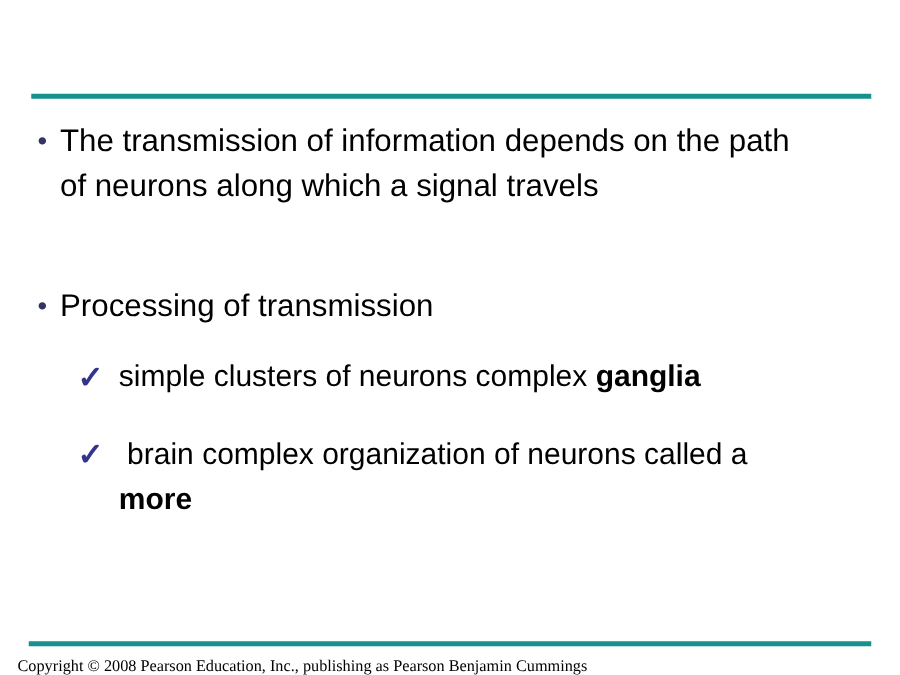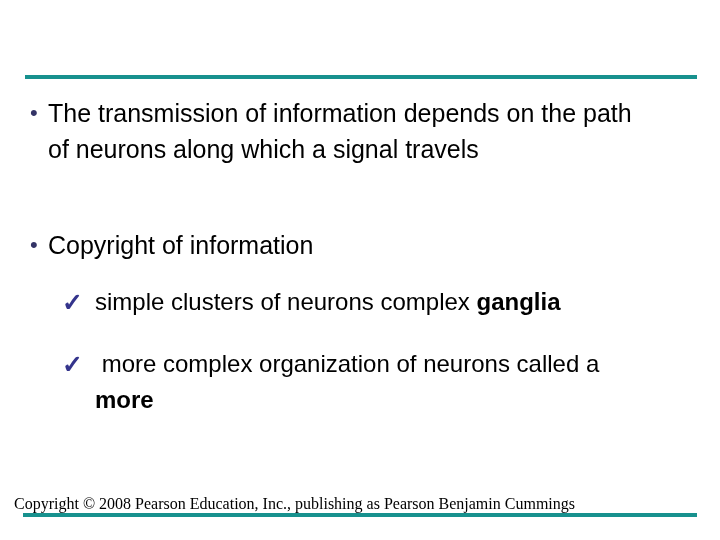--- a/index.html
+++ b/index.html
@@ -89,7 +89,7 @@
 
   <div class="bullet-item b2">
     <span class="bullet-marker">•</span>
-    <span class="bullet-text">Copyright of information</span>
+    <span class="bullet-text">Processing of transmission</span>
   </div>
 
   <div class="check-item c1">

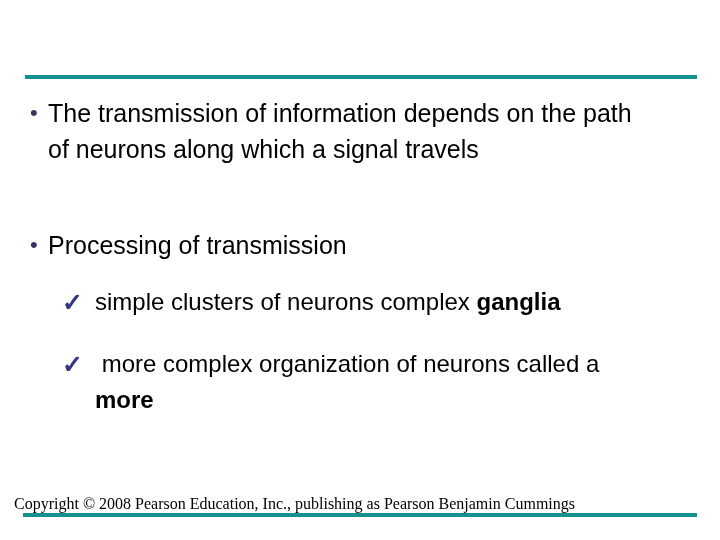--- a/index.html
+++ b/index.html
@@ -99,7 +99,7 @@
 
   <div class="check-item c2">
     <span class="check-marker">✓</span>
-    <span class="check-text"><span> more complex organization of neurons called a </span><b>more</b></span>
+    <span class="check-text"><span> brain complex organization of neurons called a </span><b>more</b></span>
   </div>
 
   <div class="rule rule-bottom"></div>

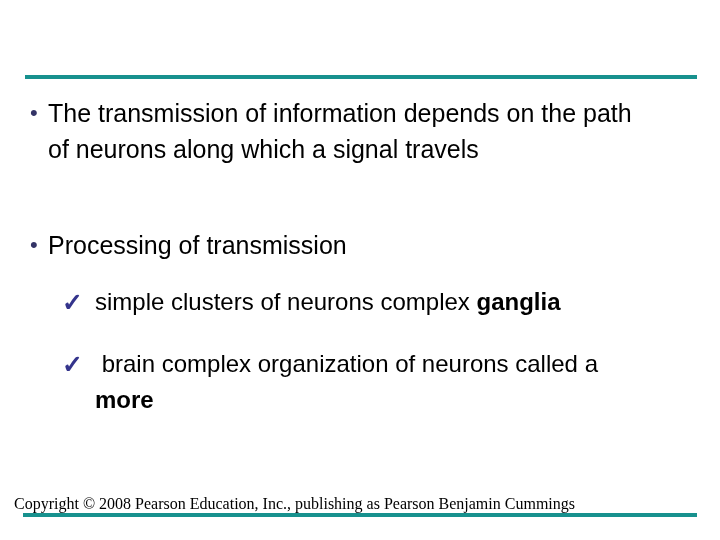--- a/index.html
+++ b/index.html
@@ -68,9 +68,9 @@
   .copyright{
     position:absolute;
     left:14px;
-    top:496px;
+    top:525px;
     font-family:"Liberation Serif", serif;
-    font-size:16px;
+    font-size:13px;
     line-height:15px;
     color:var(--text-color);
   }

